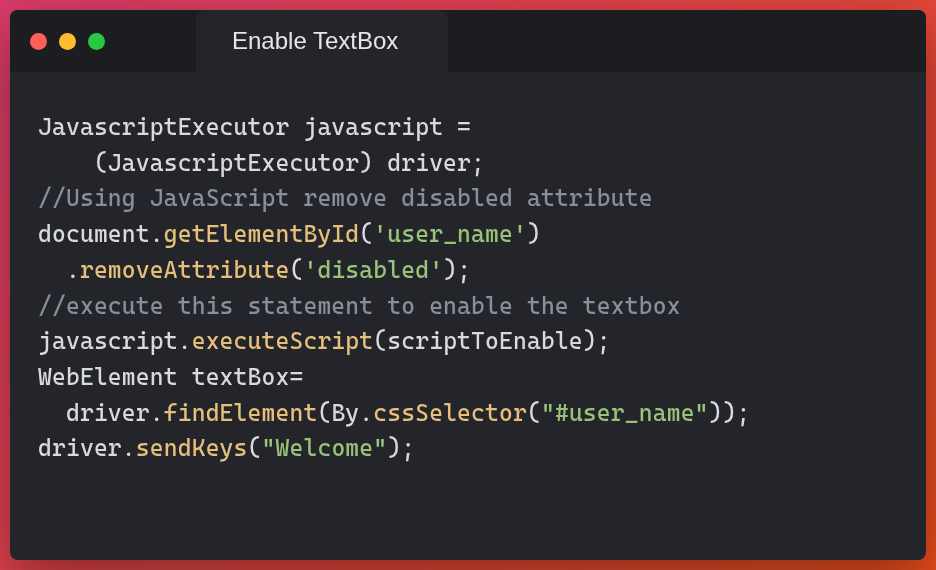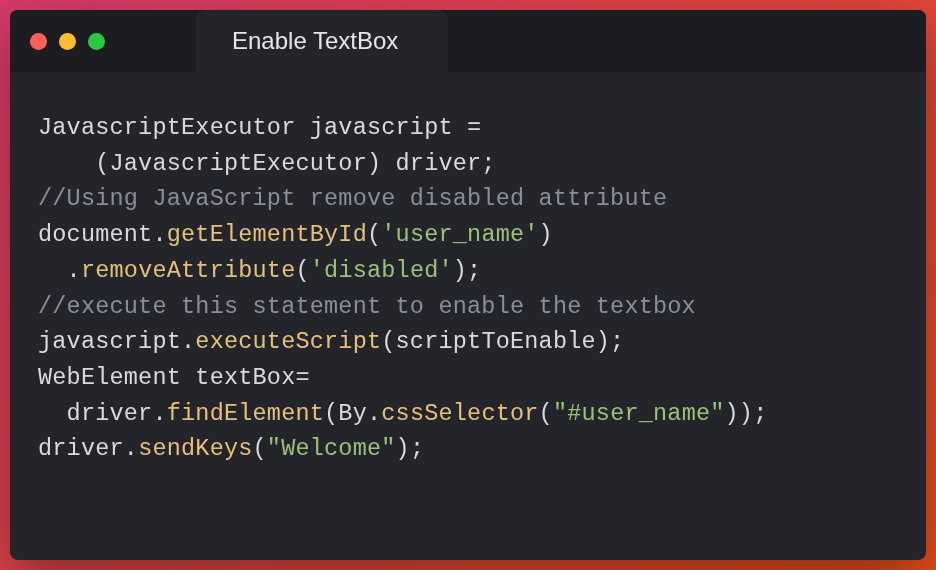--- a/index.html
+++ b/index.html
@@ -71,7 +71,6 @@
     white-space: pre;
     overflow: hidden;
     letter-spacing: 0.2px;
-    font-family: Liberation Mono, monospace;
   }
   .tok-def { color: #d8dae0; }
   .tok-com { color: #8a8e98; }

